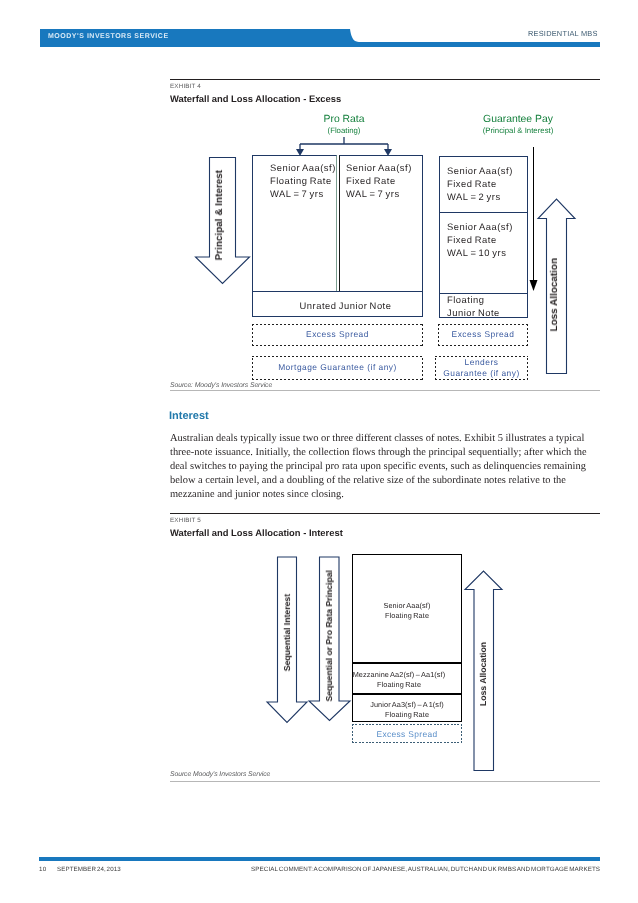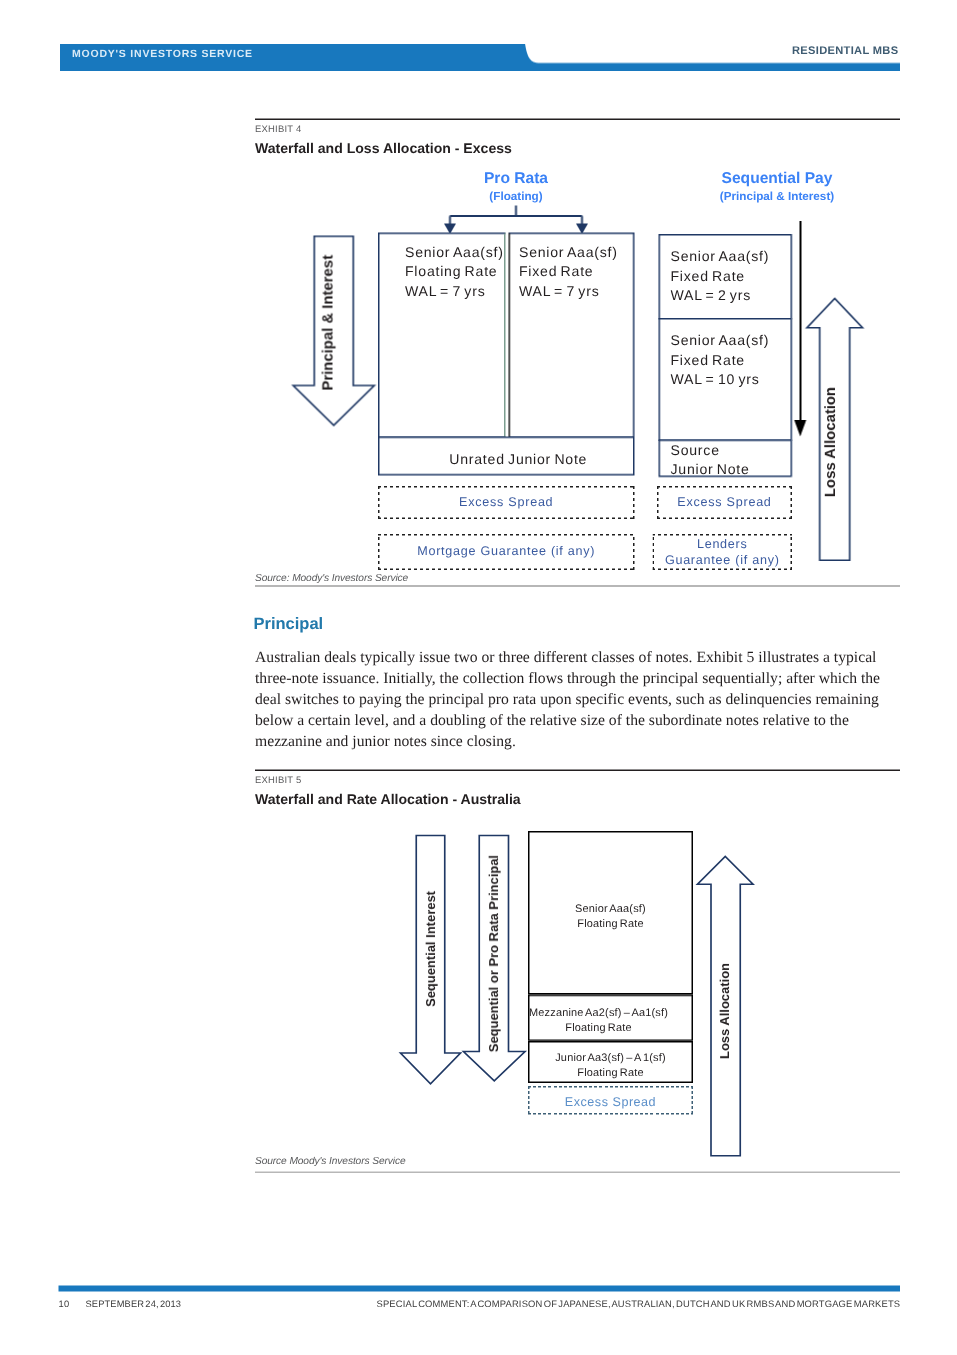--- a/index.html
+++ b/index.html
@@ -14,7 +14,7 @@
   .hdr-band svg{display:block;}
   .hdr-brand{position:absolute;left:48px;top:33px;font-size:7px;font-weight:bold;
              letter-spacing:.52px;color:#d9eaf6;}
-  .hdr-right{position:absolute;left:528px;top:29px;font-size:7.4px;font-weight:bold;
+  .hdr-right{position:absolute;left:528px;top:29px;font-size:7.4px;font-weight:normal;
              letter-spacing:.22px;color:#3f5c72;transform-origin:left top;}
 
   

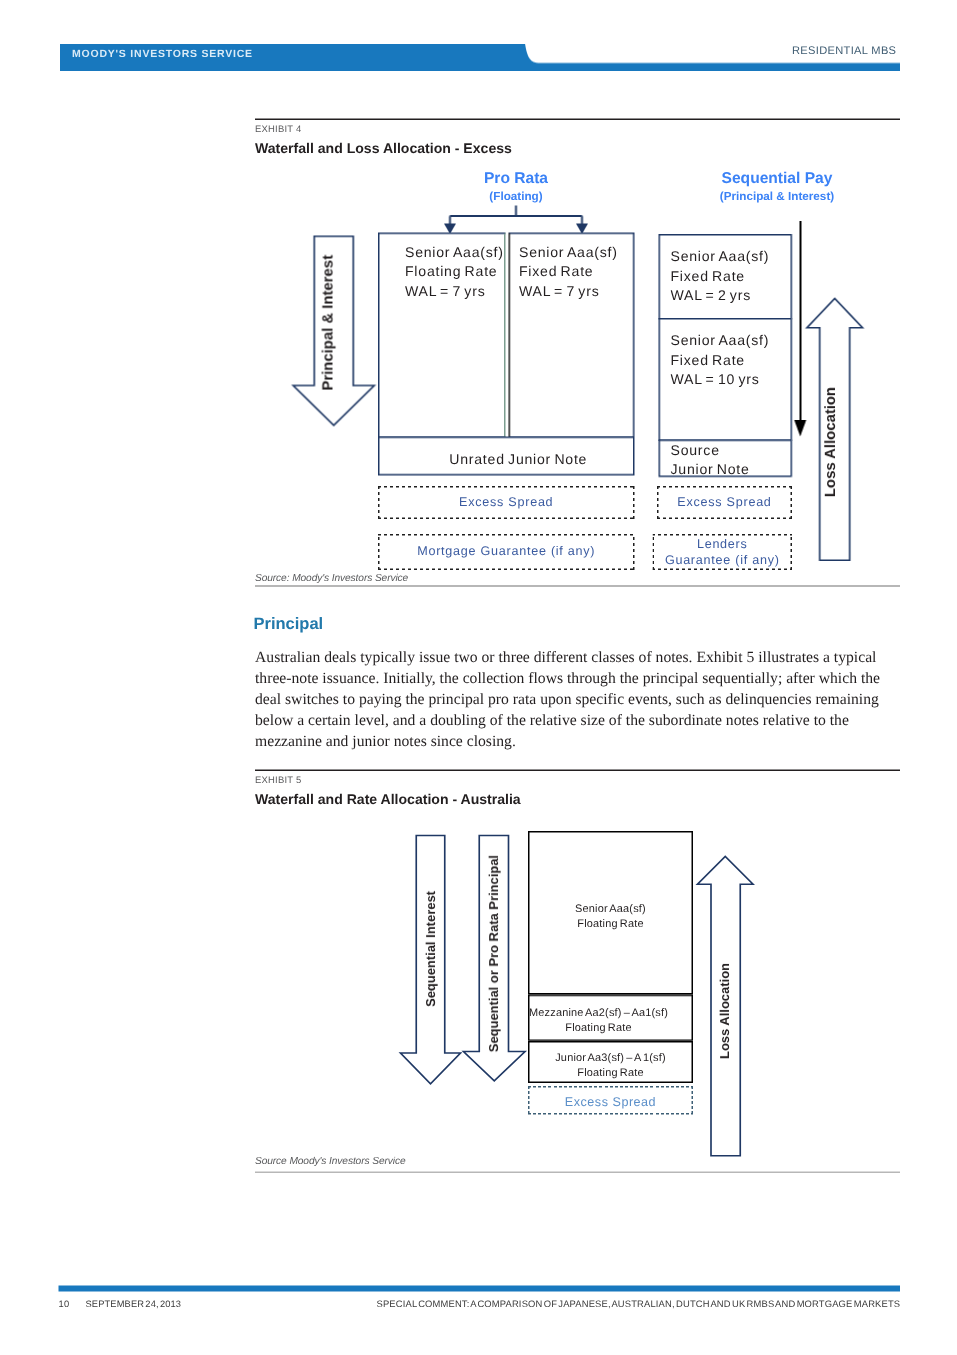--- a/index.html
+++ b/index.html
@@ -62,7 +62,7 @@
           writing-mode:vertical-rl;transform:rotate(180deg);white-space:nowrap;}
   .vlabel5{position:absolute;font-size:8.6px;font-weight:bold;color:#231f20;letter-spacing:.02px;
           writing-mode:vertical-rl;transform:rotate(180deg);white-space:nowrap;}
-  .hdg{position:absolute;text-align:center;color:#3b82f6;font-weight:bold;}
+  .hdg{position:absolute;text-align:center;color:#15803d;}
   .hdg .t1{font-size:10.4px;line-height:13px;letter-spacing:0;}
   .hdg .t2{font-size:7.8px;line-height:9px;letter-spacing:0;}
 

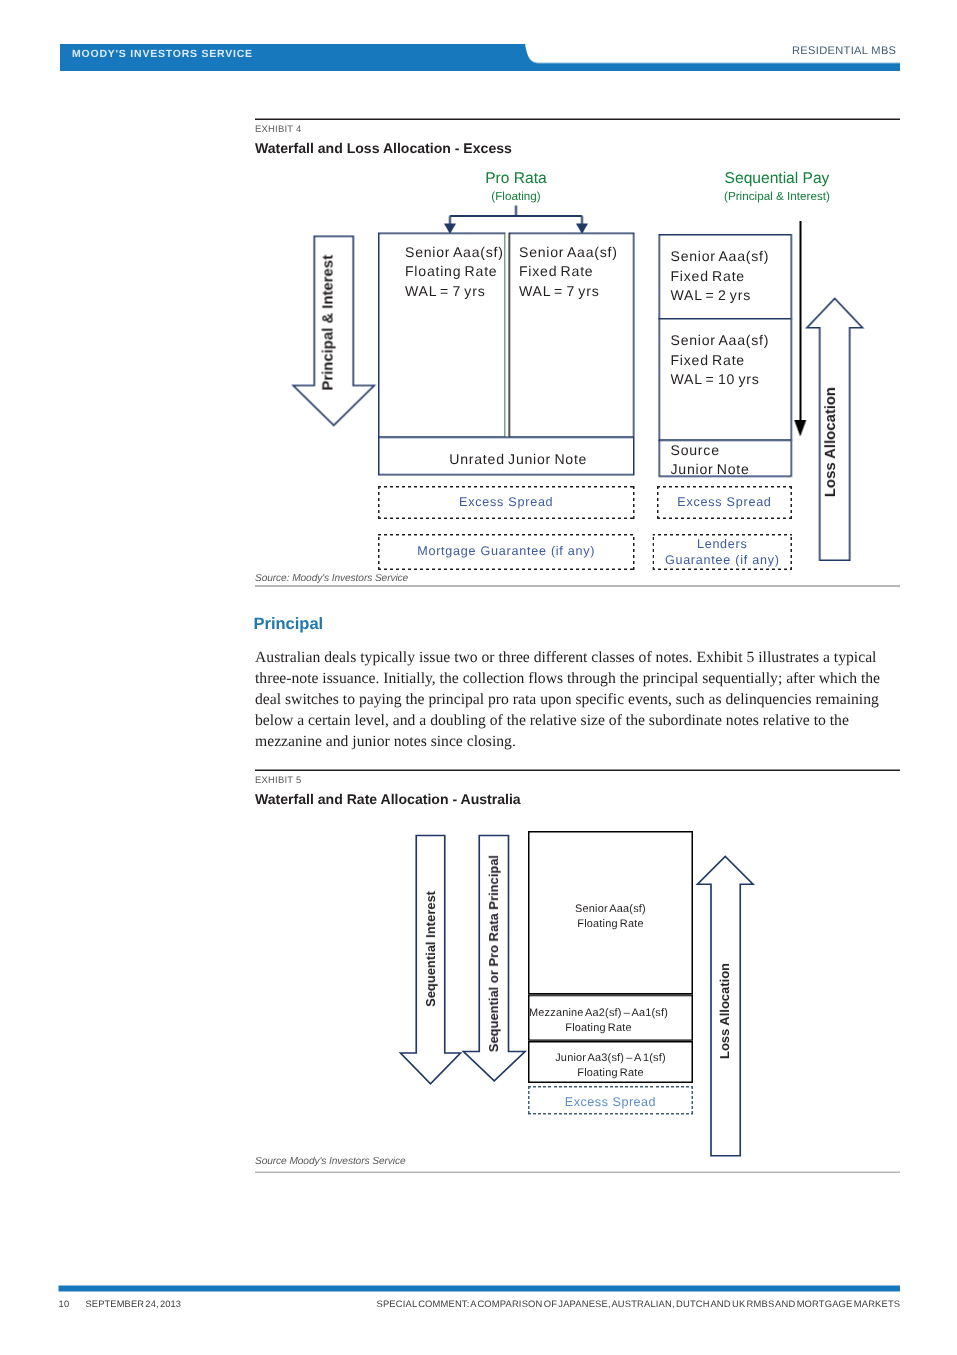--- a/index.html
+++ b/index.html
@@ -96,7 +96,7 @@
   </div>
 
   <div class="hdg" style="left:458px;top:113px;width:120px">
-    <div class="t1">Sequential Pay</div>
+    <div class="t1">Guarantee Pay</div>
     <div class="t2">(Principal &amp; Interest)</div>
   </div>
 

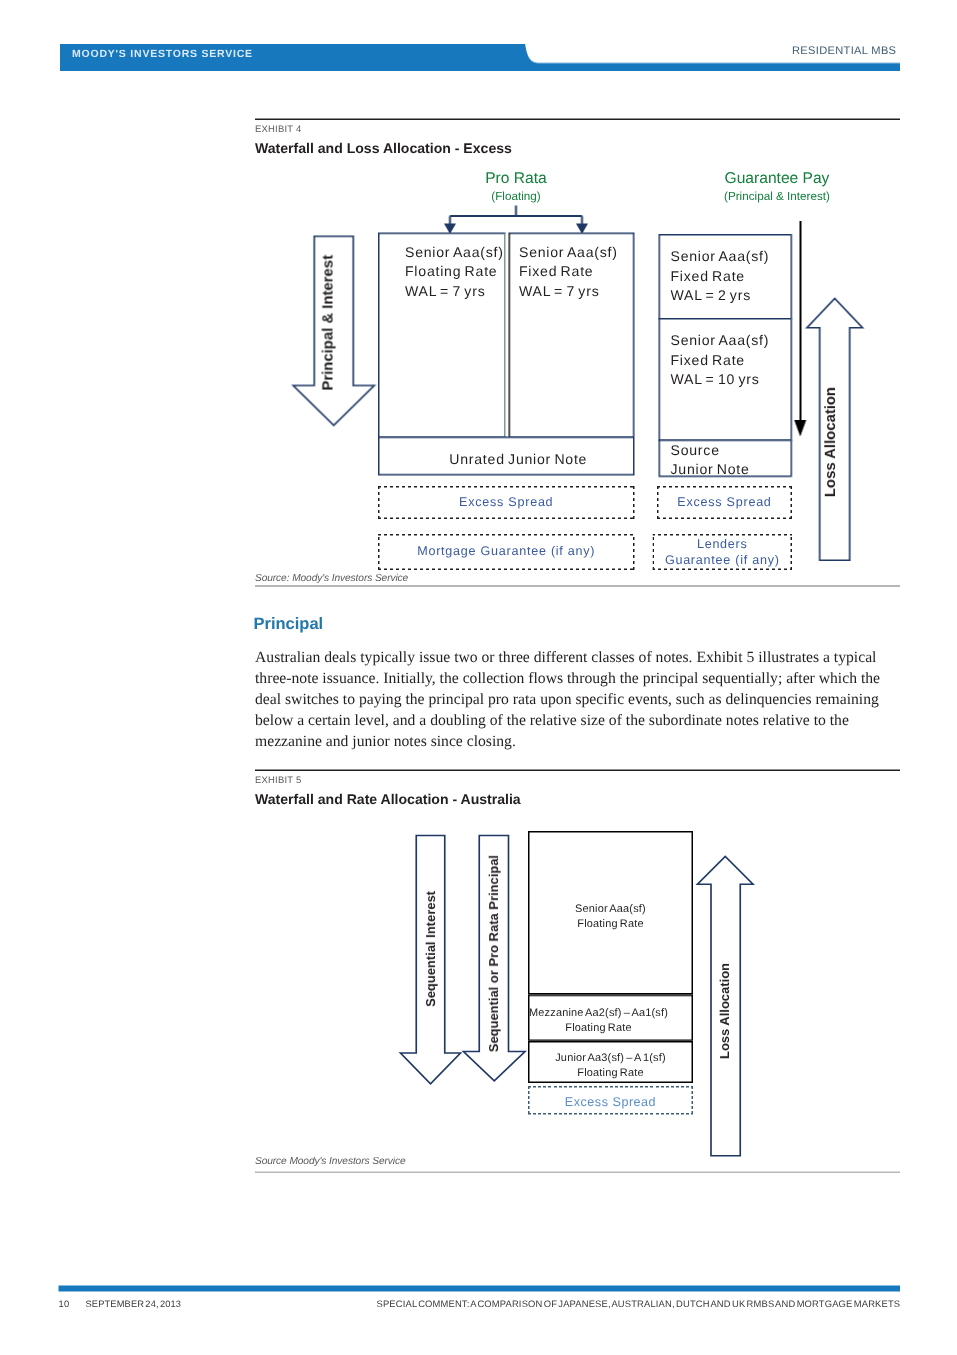--- a/index.html
+++ b/index.html
@@ -132,7 +132,7 @@
 Fixed Rate
 WAL = 10 yrs</div>
   <div class="nbox" style="left:439px;top:293px;width:89px;height:25px"></div>
-  <div class="celltxt" style="left:447px;top:293px">Source
+  <div class="celltxt" style="left:447px;top:293px">Floating
 Junior Note</div>
 
   <svg style="position:absolute;left:527px;top:147px" width="14" height="148">

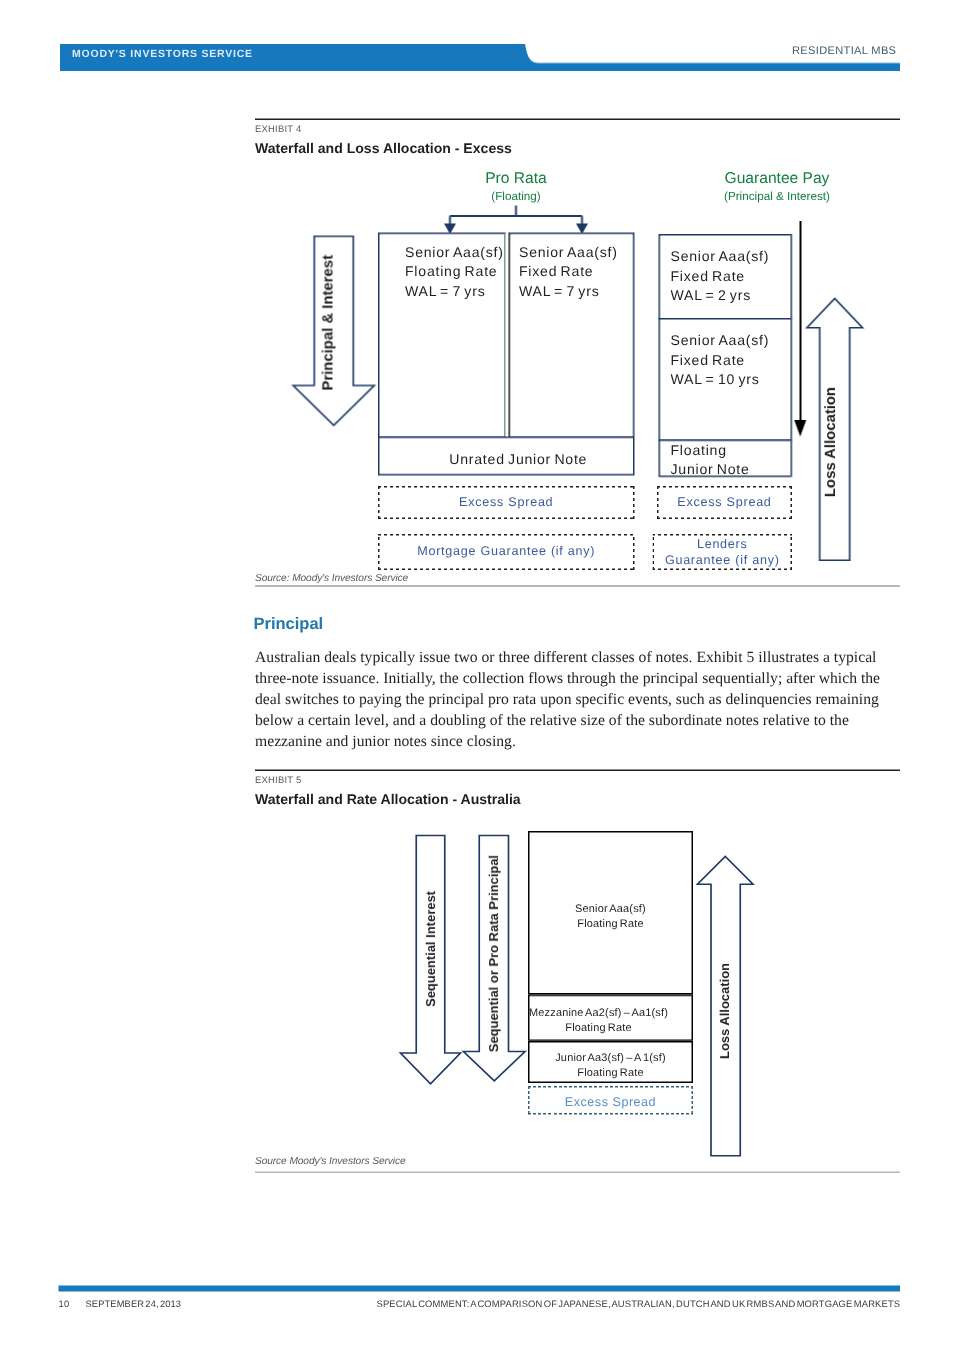--- a/index.html
+++ b/index.html
@@ -154,7 +154,7 @@
   <div class="src" style="top:382px">Source: Moody's Investors Service</div>
   <div class="src-rule" style="top:390px"></div>
 
-  <div class="h2" style="top:410px">Principal</div>
+  <div class="h2" style="top:410px">Interest</div>
   <div class="para" style="top:432px">Australian deals typically issue two or three different classes of notes. Exhibit 5 illustrates a typical three-note issuance. Initially, the collection flows through the principal sequentially; after which the deal switches to paying the principal pro rata upon specific events, such as delinquencies remaining below a certain level, and a doubling of the relative size of the subordinate notes relative to the mezzanine and junior notes since closing.</div>
 
   <div class="ex-rule" style="top:513px"></div>

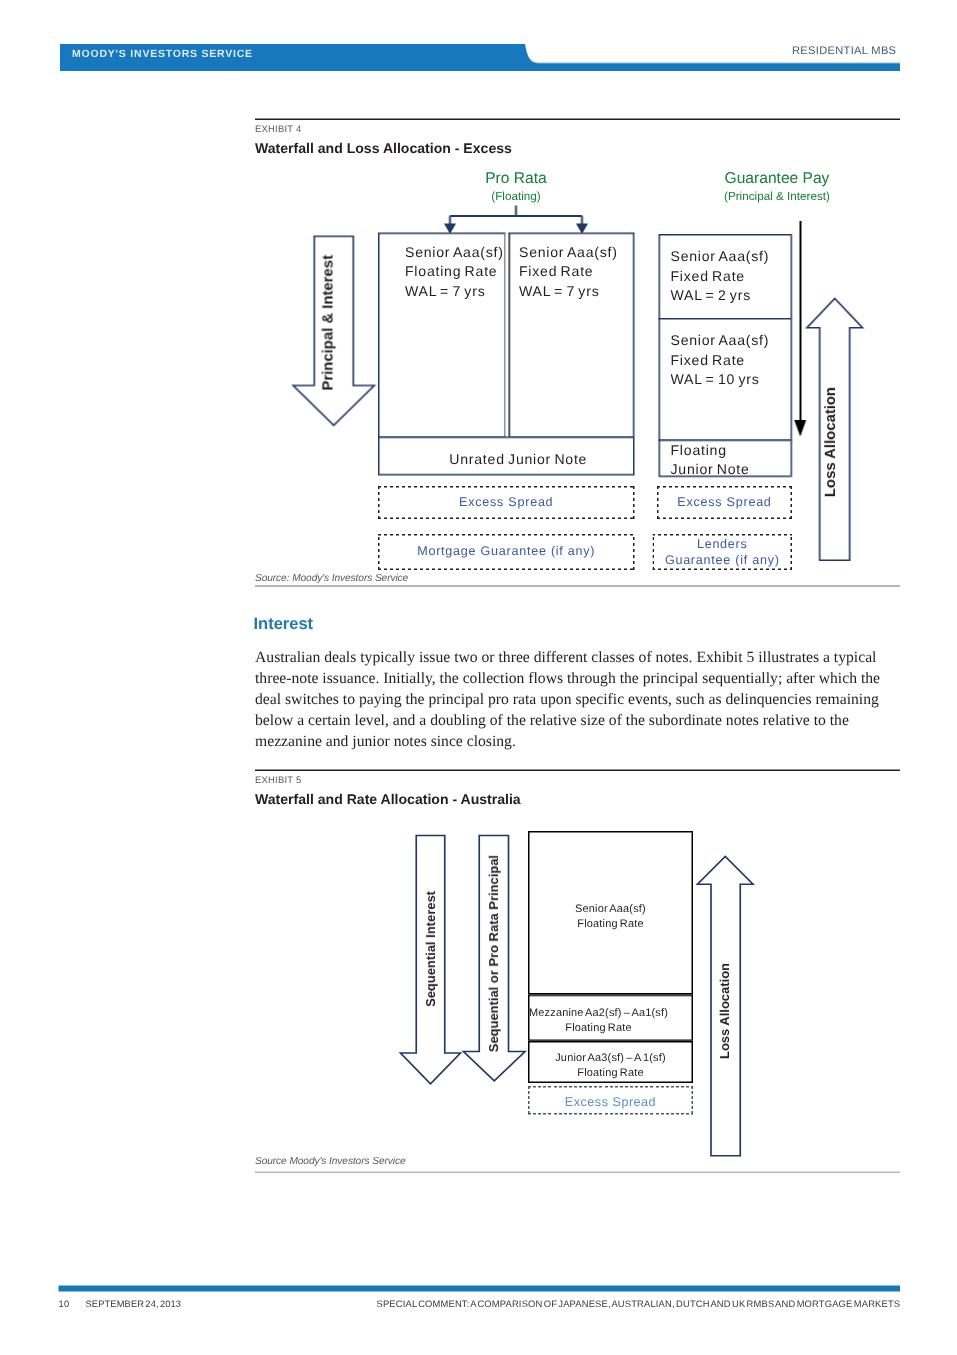--- a/index.html
+++ b/index.html
@@ -159,7 +159,7 @@
 
   <div class="ex-rule" style="top:513px"></div>
   <div class="ex-label" style="top:517px">EXHIBIT 5</div>
-  <div class="ex-title" style="top:527px">Waterfall and Rate Allocation - Australia</div>
+  <div class="ex-title" style="top:527px">Waterfall and Loss Allocation - Interest</div>
 
   <svg style="position:absolute;left:266px;top:554px" width="44" height="172">
     <path d="M11.5 3 H30.5 V148 H41 L21 168.5 L1 148 H11.5 Z" fill="#ffffff" stroke="#1f3864" stroke-width="1.1" stroke-linejoin="miter"></path>

